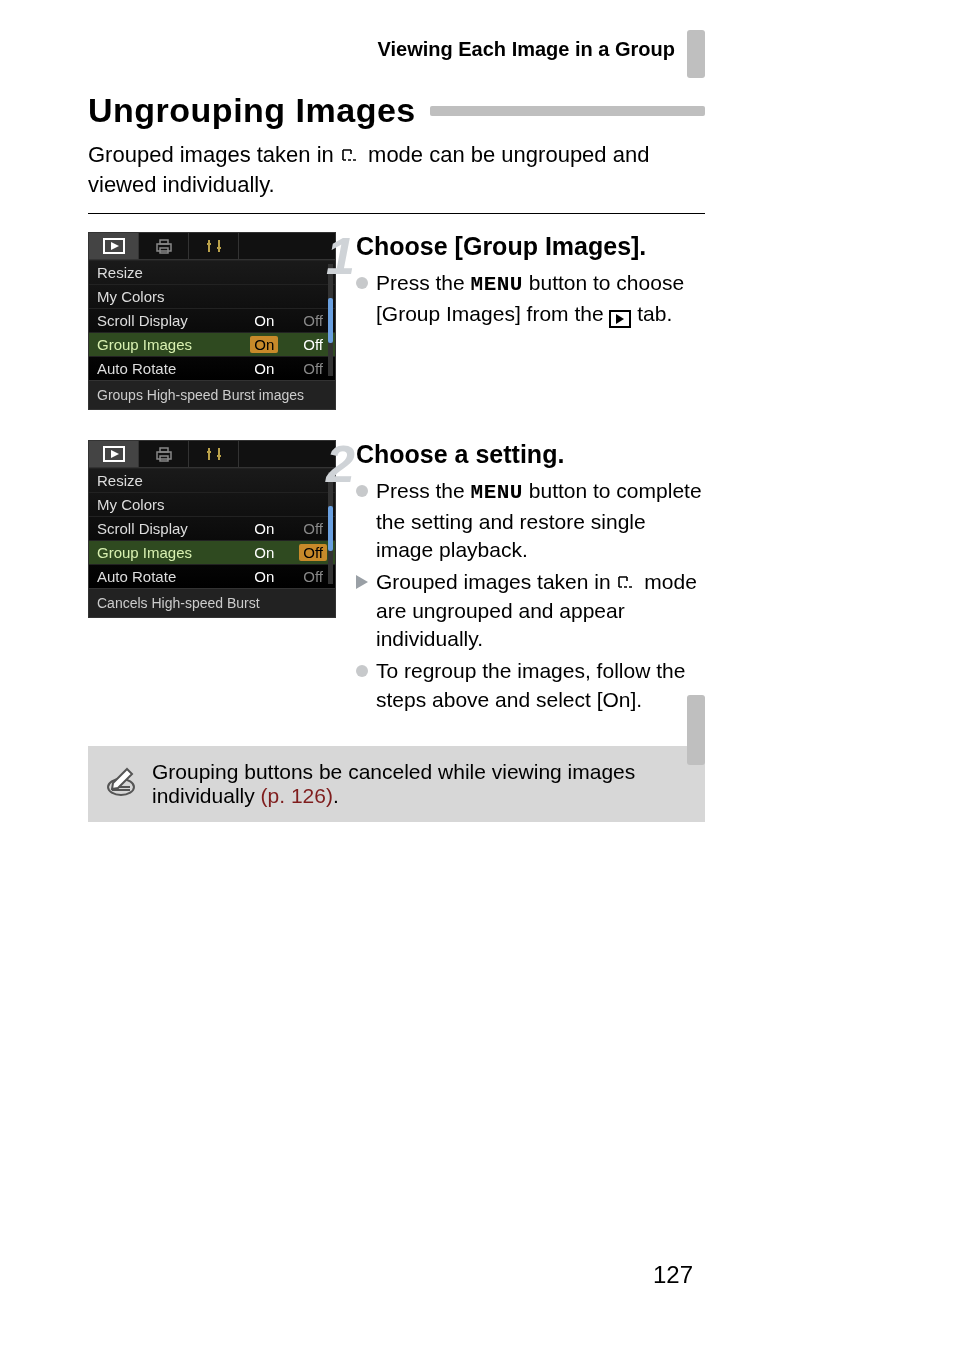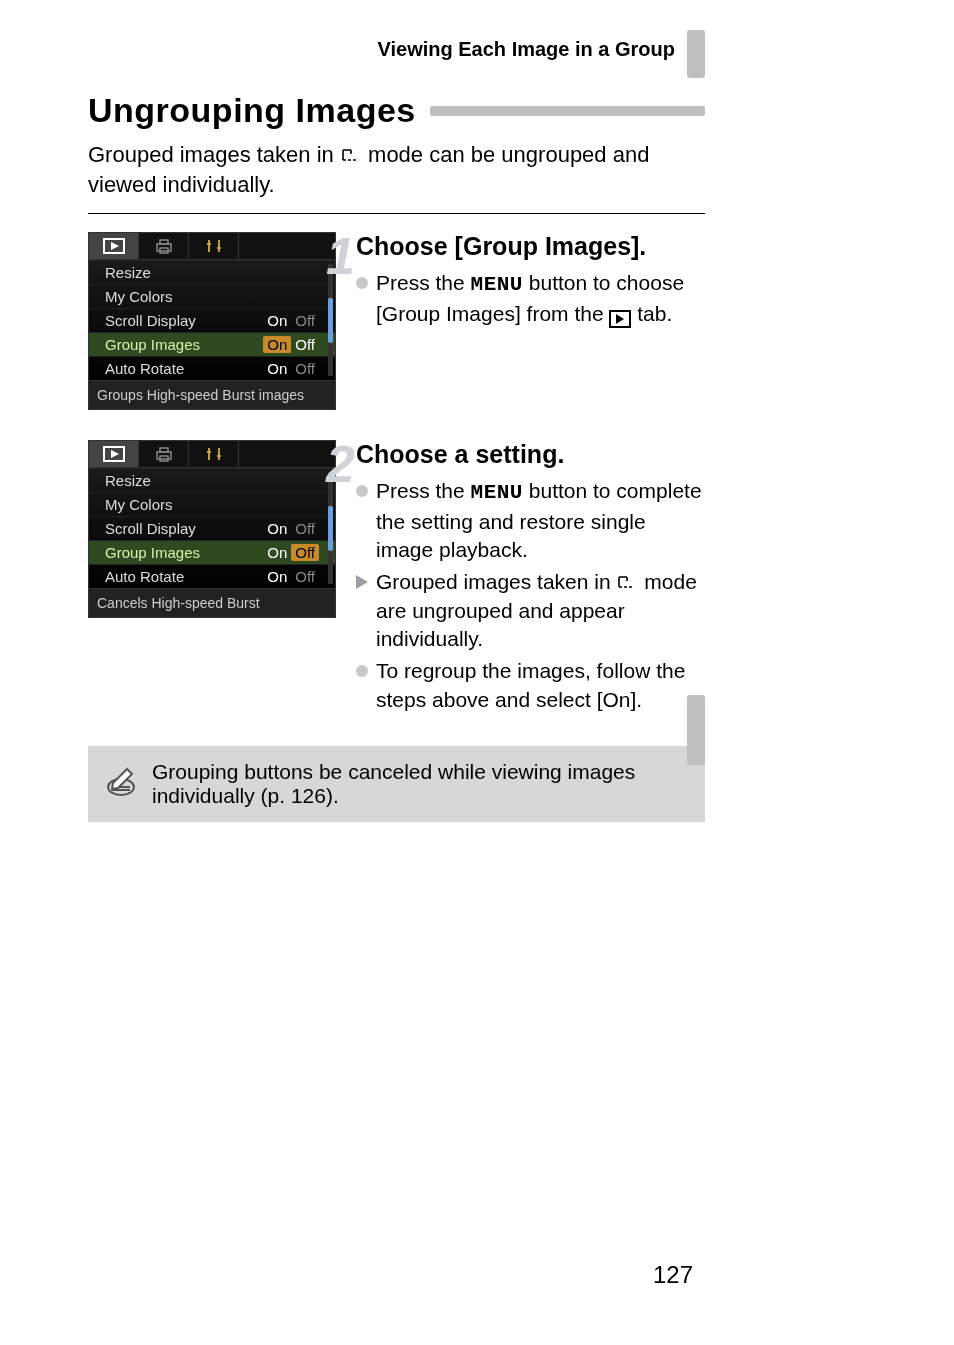--- a/index.html
+++ b/index.html
@@ -41,7 +41,7 @@
   .lcd-tab.active { background: #444; color: #fff; }
   .lcd-tab svg { display: block; }
   .lcd-body { position: relative; background: linear-gradient(#1a1a1a,#000); }
-  .lcd-row { display: flex; align-items: center; padding: 4px 16px; border-top: 1px solid #222; height: 24px; }
+  .lcd-row { display: flex; align-items: center; padding: 4px 8px; border-top: 1px solid #222; height: 24px; }
   .lcd-row .lbl { flex: 1; }
   .lcd-row.hi { background: #2f4a20; color: #d8f0b0; }
   .lcd-val { display: flex; gap: 0; align-items: flex-start; }

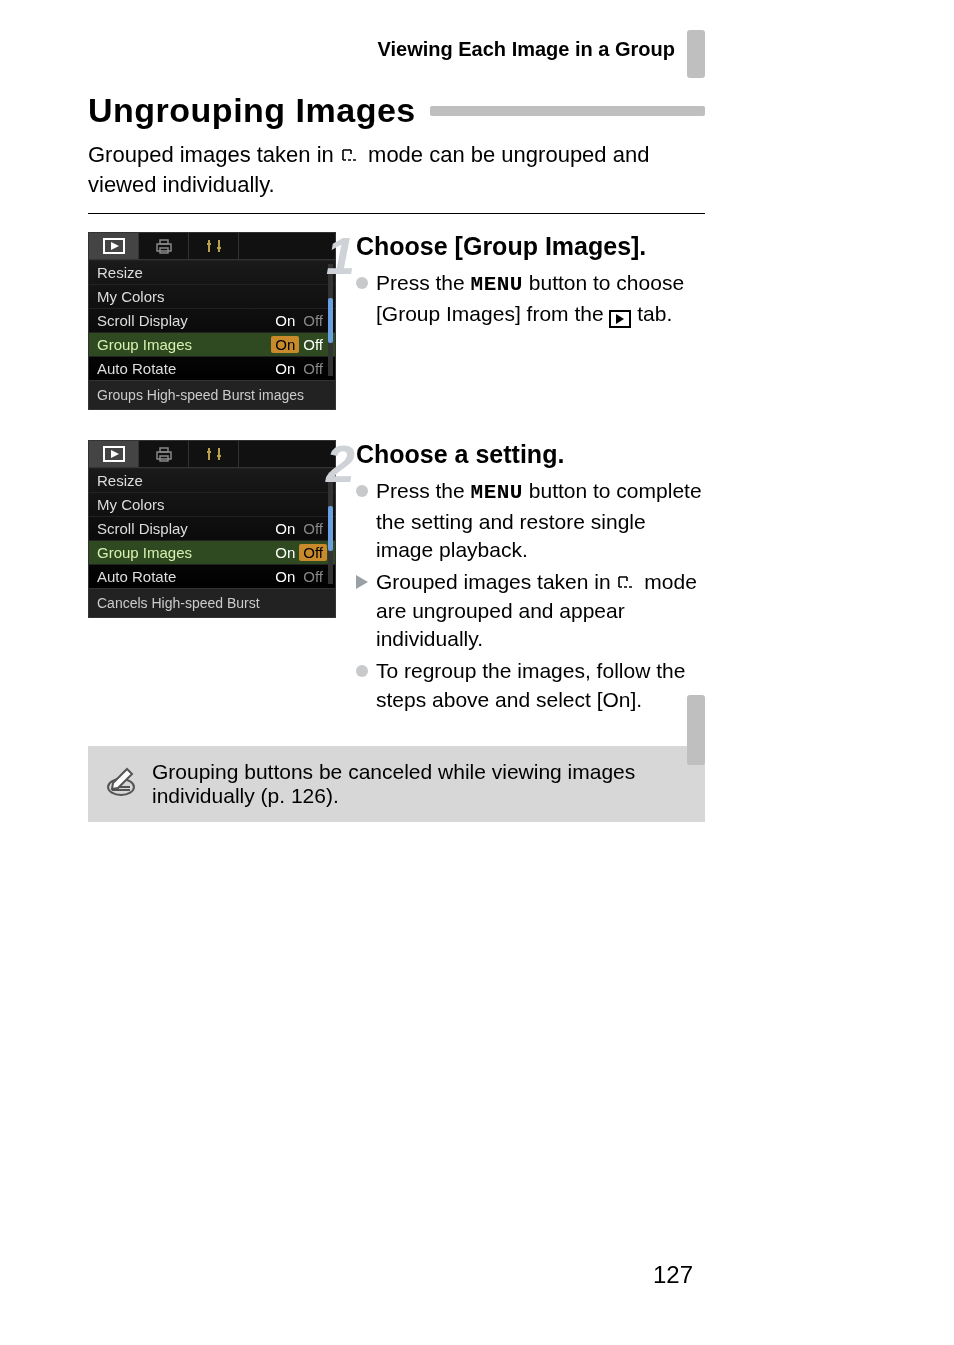--- a/index.html
+++ b/index.html
@@ -44,7 +44,7 @@
   .lcd-row { display: flex; align-items: center; padding: 4px 8px; border-top: 1px solid #222; height: 24px; }
   .lcd-row .lbl { flex: 1; }
   .lcd-row.hi { background: #2f4a20; color: #d8f0b0; }
-  .lcd-val { display: flex; gap: 0; align-items: flex-start; }
+  .lcd-val { display: flex; gap: 21px; align-items: flex-start; }
   .seg { padding: 0 4px; color: #888; }
   .seg.on { color: #fff; }
   .seg.box { background: #c88a2a; color: #000; border-radius: 2px; }

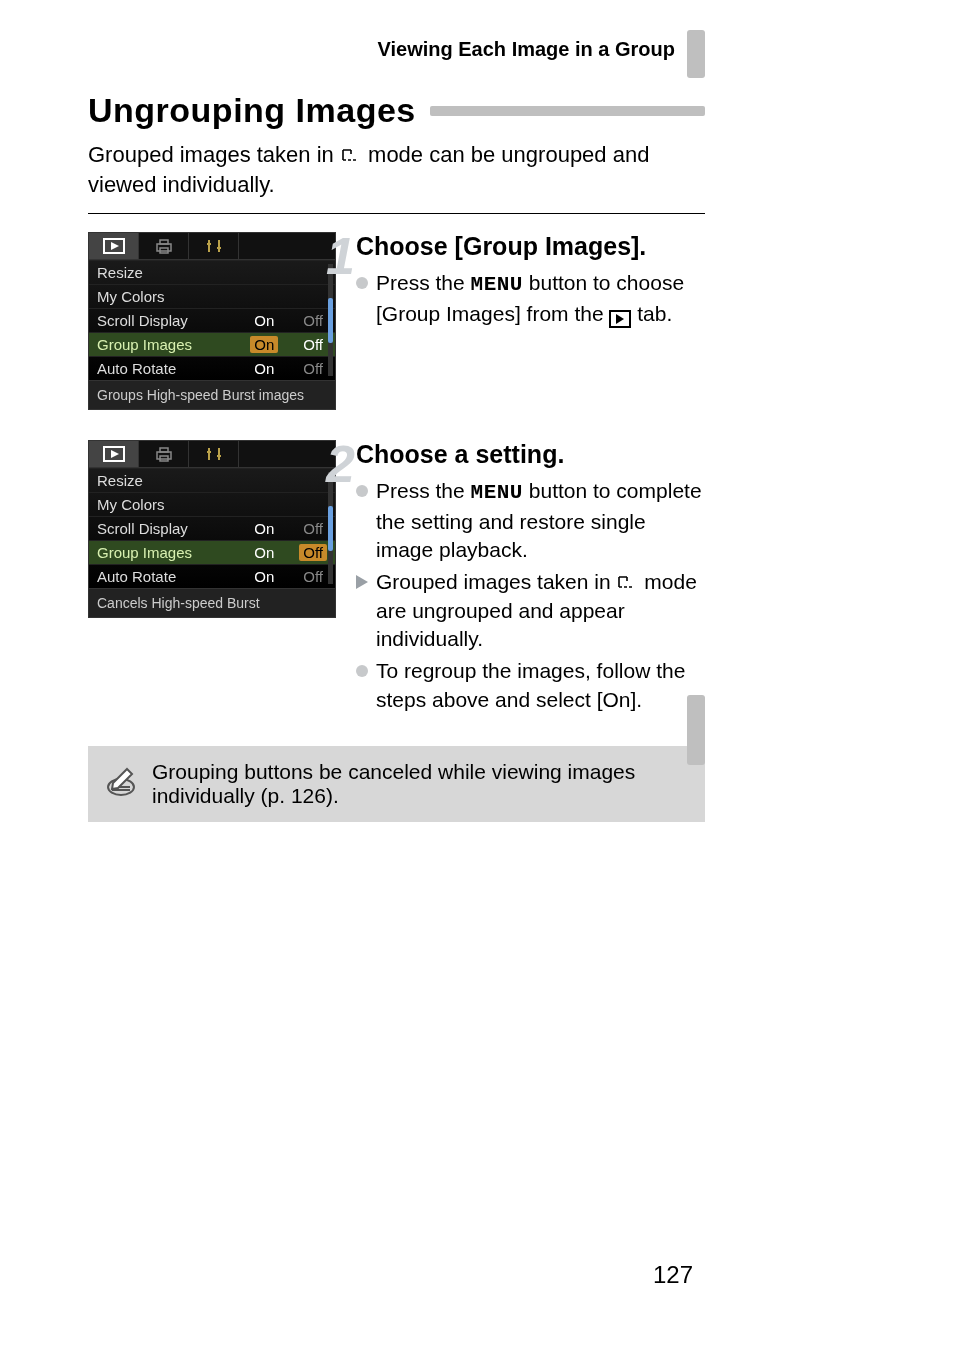--- a/index.html
+++ b/index.html
@@ -32,7 +32,7 @@
   .burst-inline svg { vertical-align: -3px; }
   .note-box { margin-top: 28px; display: flex; align-items: center; gap: 14px; background: #d7d7d7; padding: 14px 16px; }
   .note-text { font-size: 21px; }
-  .note-text .link { color: #000000; }
+  .note-text .link { color: #7f1d1d; }
   .page-num { position: absolute; bottom: 56px; right: 72px; font-size: 24px; }
   
   .lcd { width: 248px; background: #000; border: 1px solid #333; font-size: 15px; color: #ddd; }

